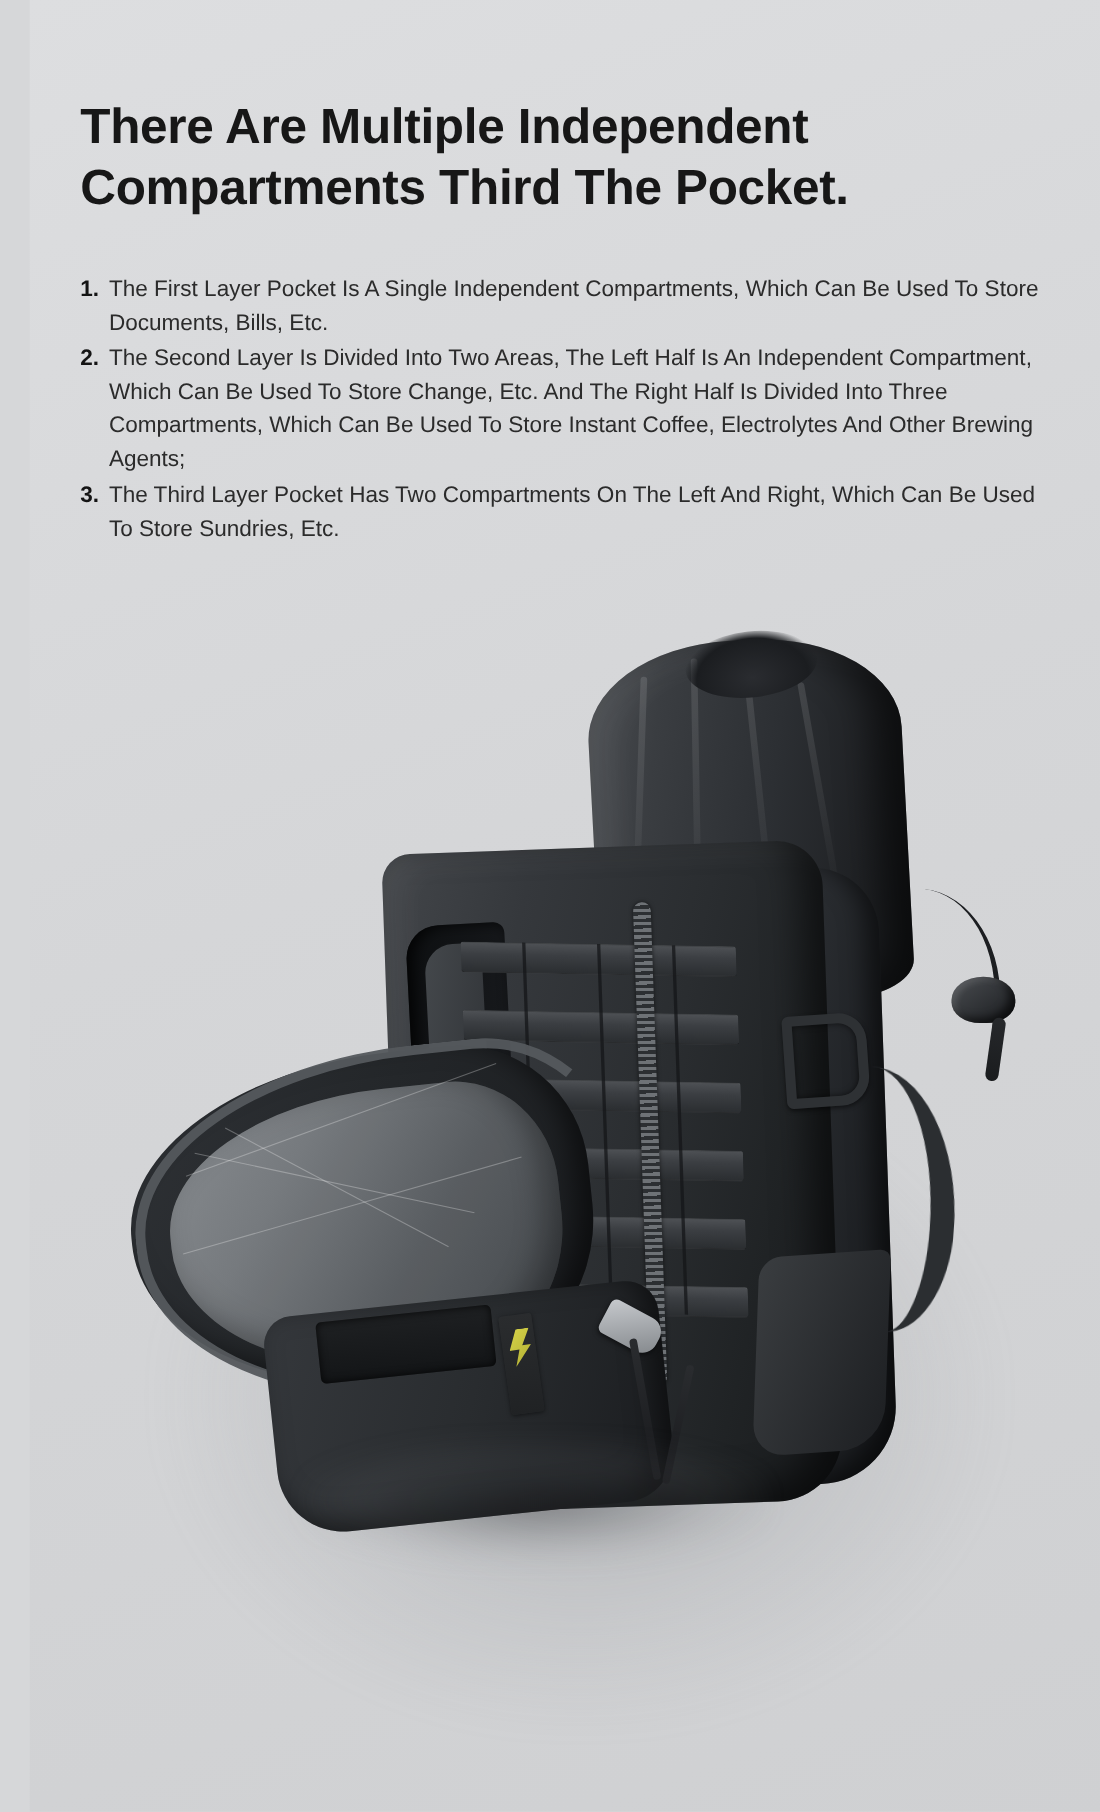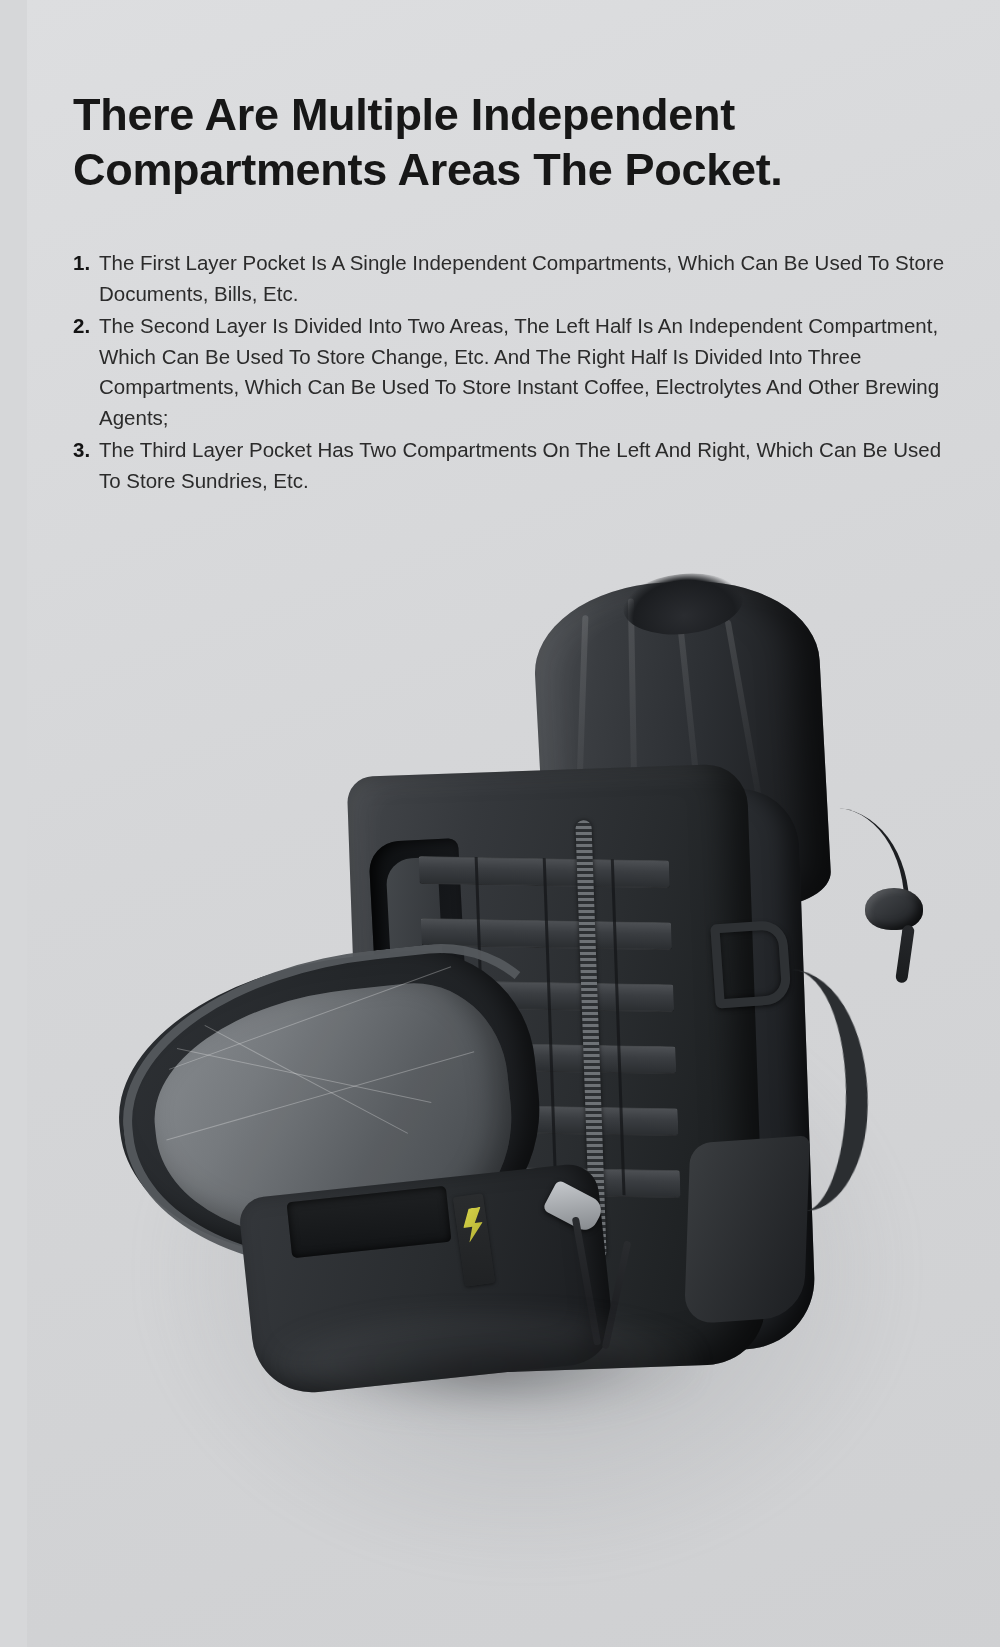--- a/index.html
+++ b/index.html
@@ -403,7 +403,7 @@
 
   <h1 class="headline">
     <span class="line">There Are Multiple Independent</span>
-    <span class="line">Compartments Areas The Pocket.</span>
+    <span class="line">Compartments Third The Pocket.</span>
   </h1>
 
   <ol class="list" style="list-style:none;margin:0;padding:0;">

